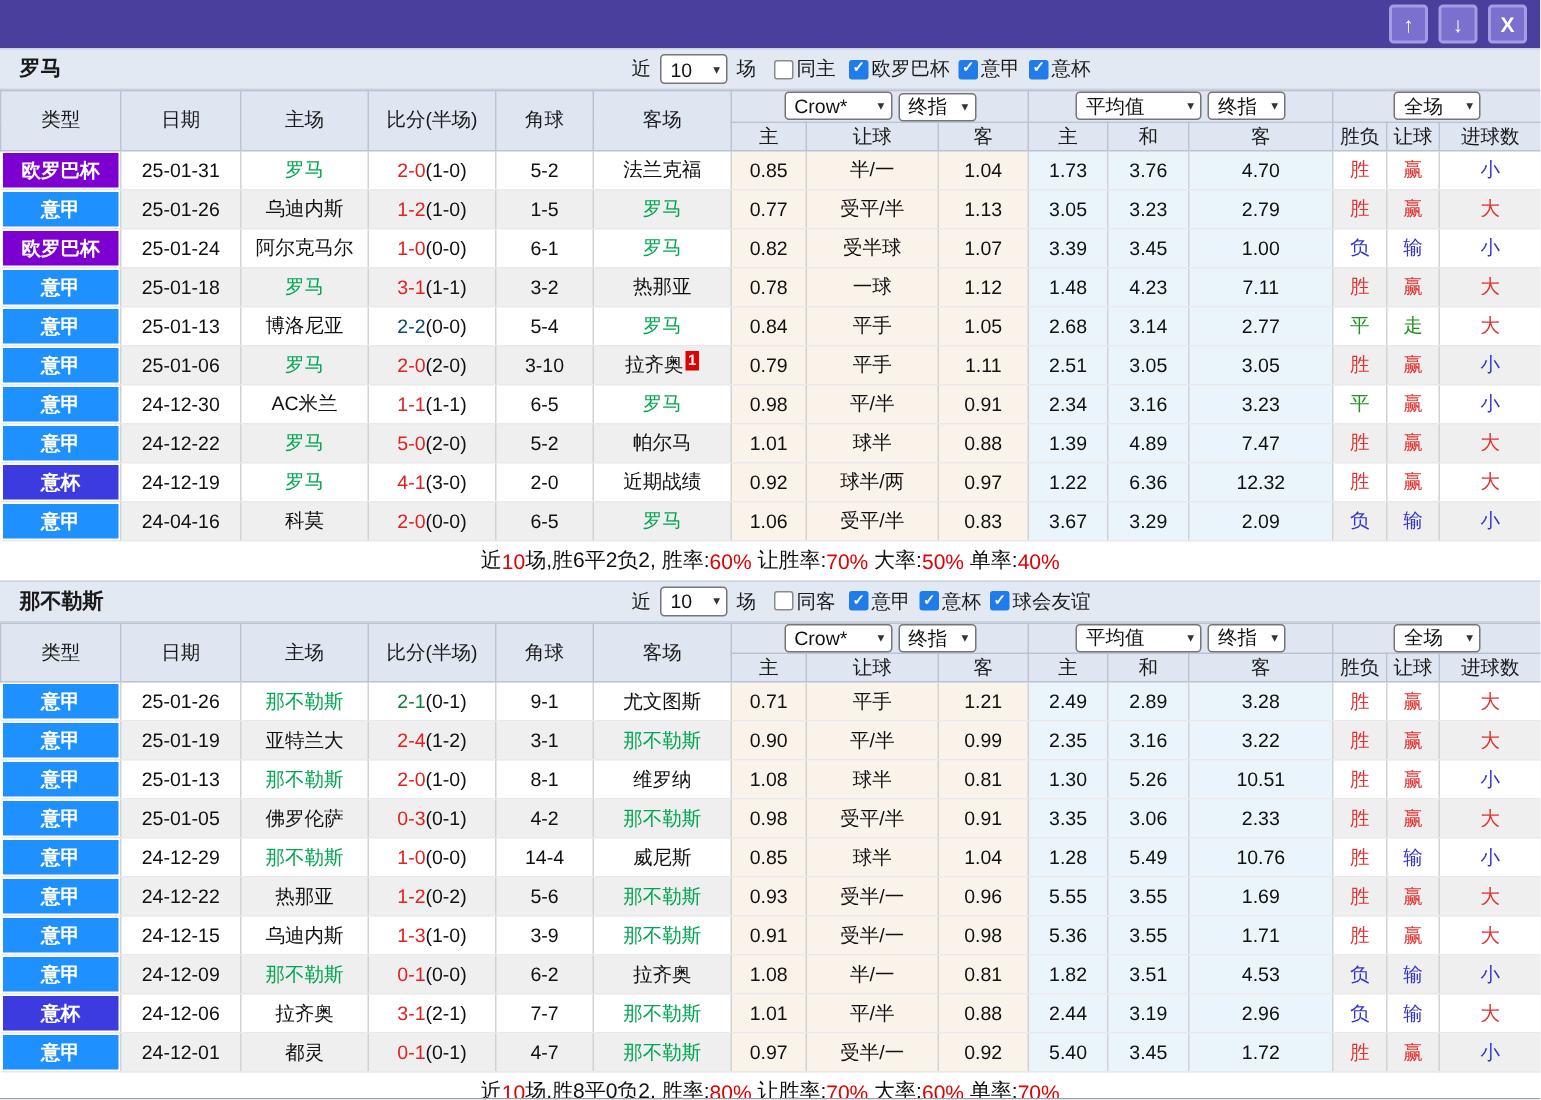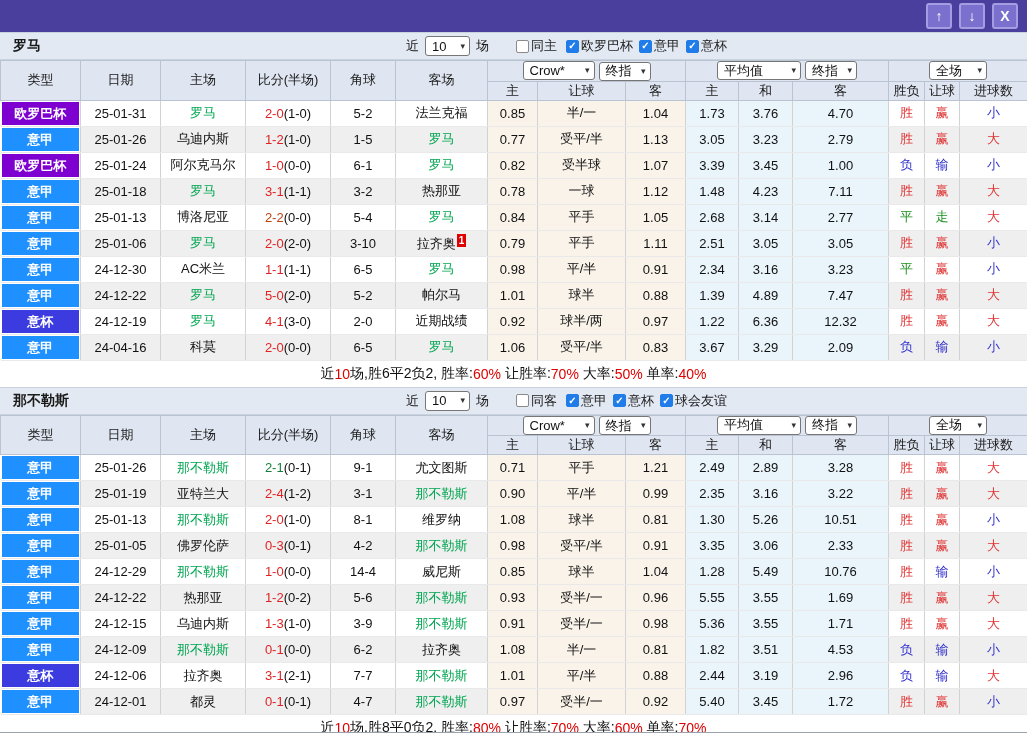--- a/index.html
+++ b/index.html
@@ -25,7 +25,7 @@
   .arr { font-size:9px; color:#333; line-height:1; }
   .count-select { min-width:45px; margin:0 3px; }
   .chk-label { display:inline-flex; align-items:center; gap:2px; cursor:pointer; margin-left:6px; }
-  .chk-label.same { margin-left:24px; }
+  .chk-label.same { margin-left:9px; }
   .checkbox { width:13px; height:13px; border:1px solid #8a8a8a; border-radius:2px; background:#fff; display:inline-flex; align-items:center; justify-content:center; font-size:10px; line-height:1; color:transparent; }
   .checkbox.checked { background:#1f7ce8; border-color:#1f7ce8; color:#fff; font-weight:bold; }
 

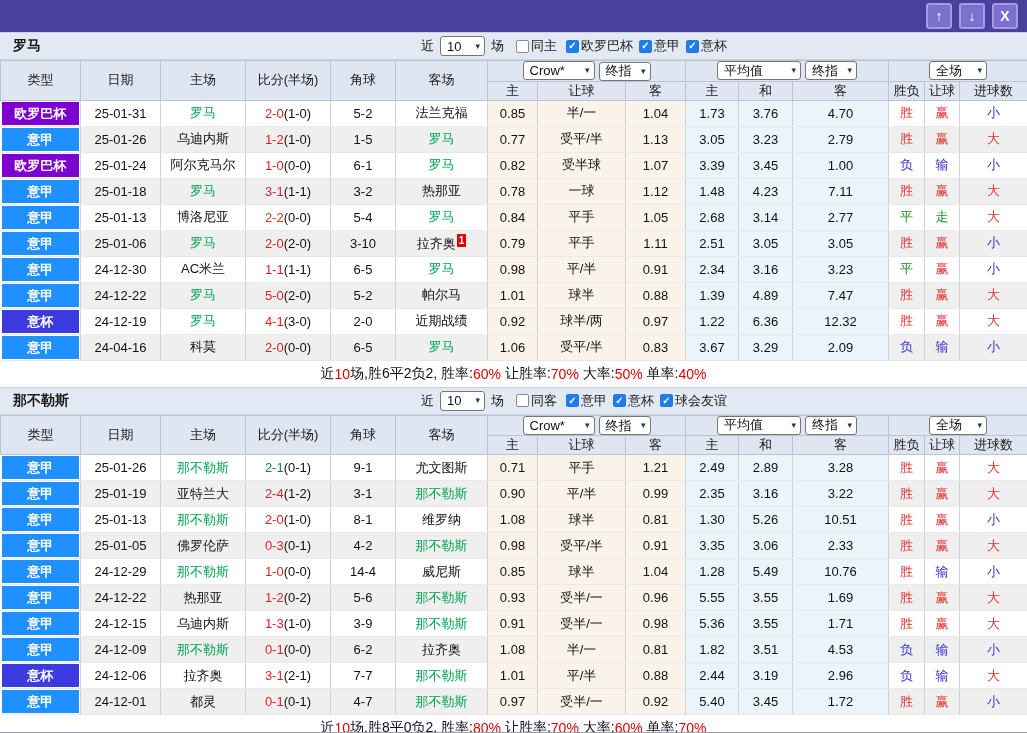--- a/index.html
+++ b/index.html
@@ -246,7 +246,7 @@
             </td>
             <td>25-01-13</td>
             <td><span>博洛尼亚</span></td>
-            <td><span style="color: #c2410c; text-align: center;">2-2</span><span class="score-half">(0-0)</span></td>
+            <td><span style="color: #0c4a6e; text-align: center;">2-2</span><span class="score-half">(0-0)</span></td>
             <td>5-4</td>
             <td><span style="color: rgb(0, 166, 81);">罗马</span></td>
             <td class="c-odd">0.84</td>

